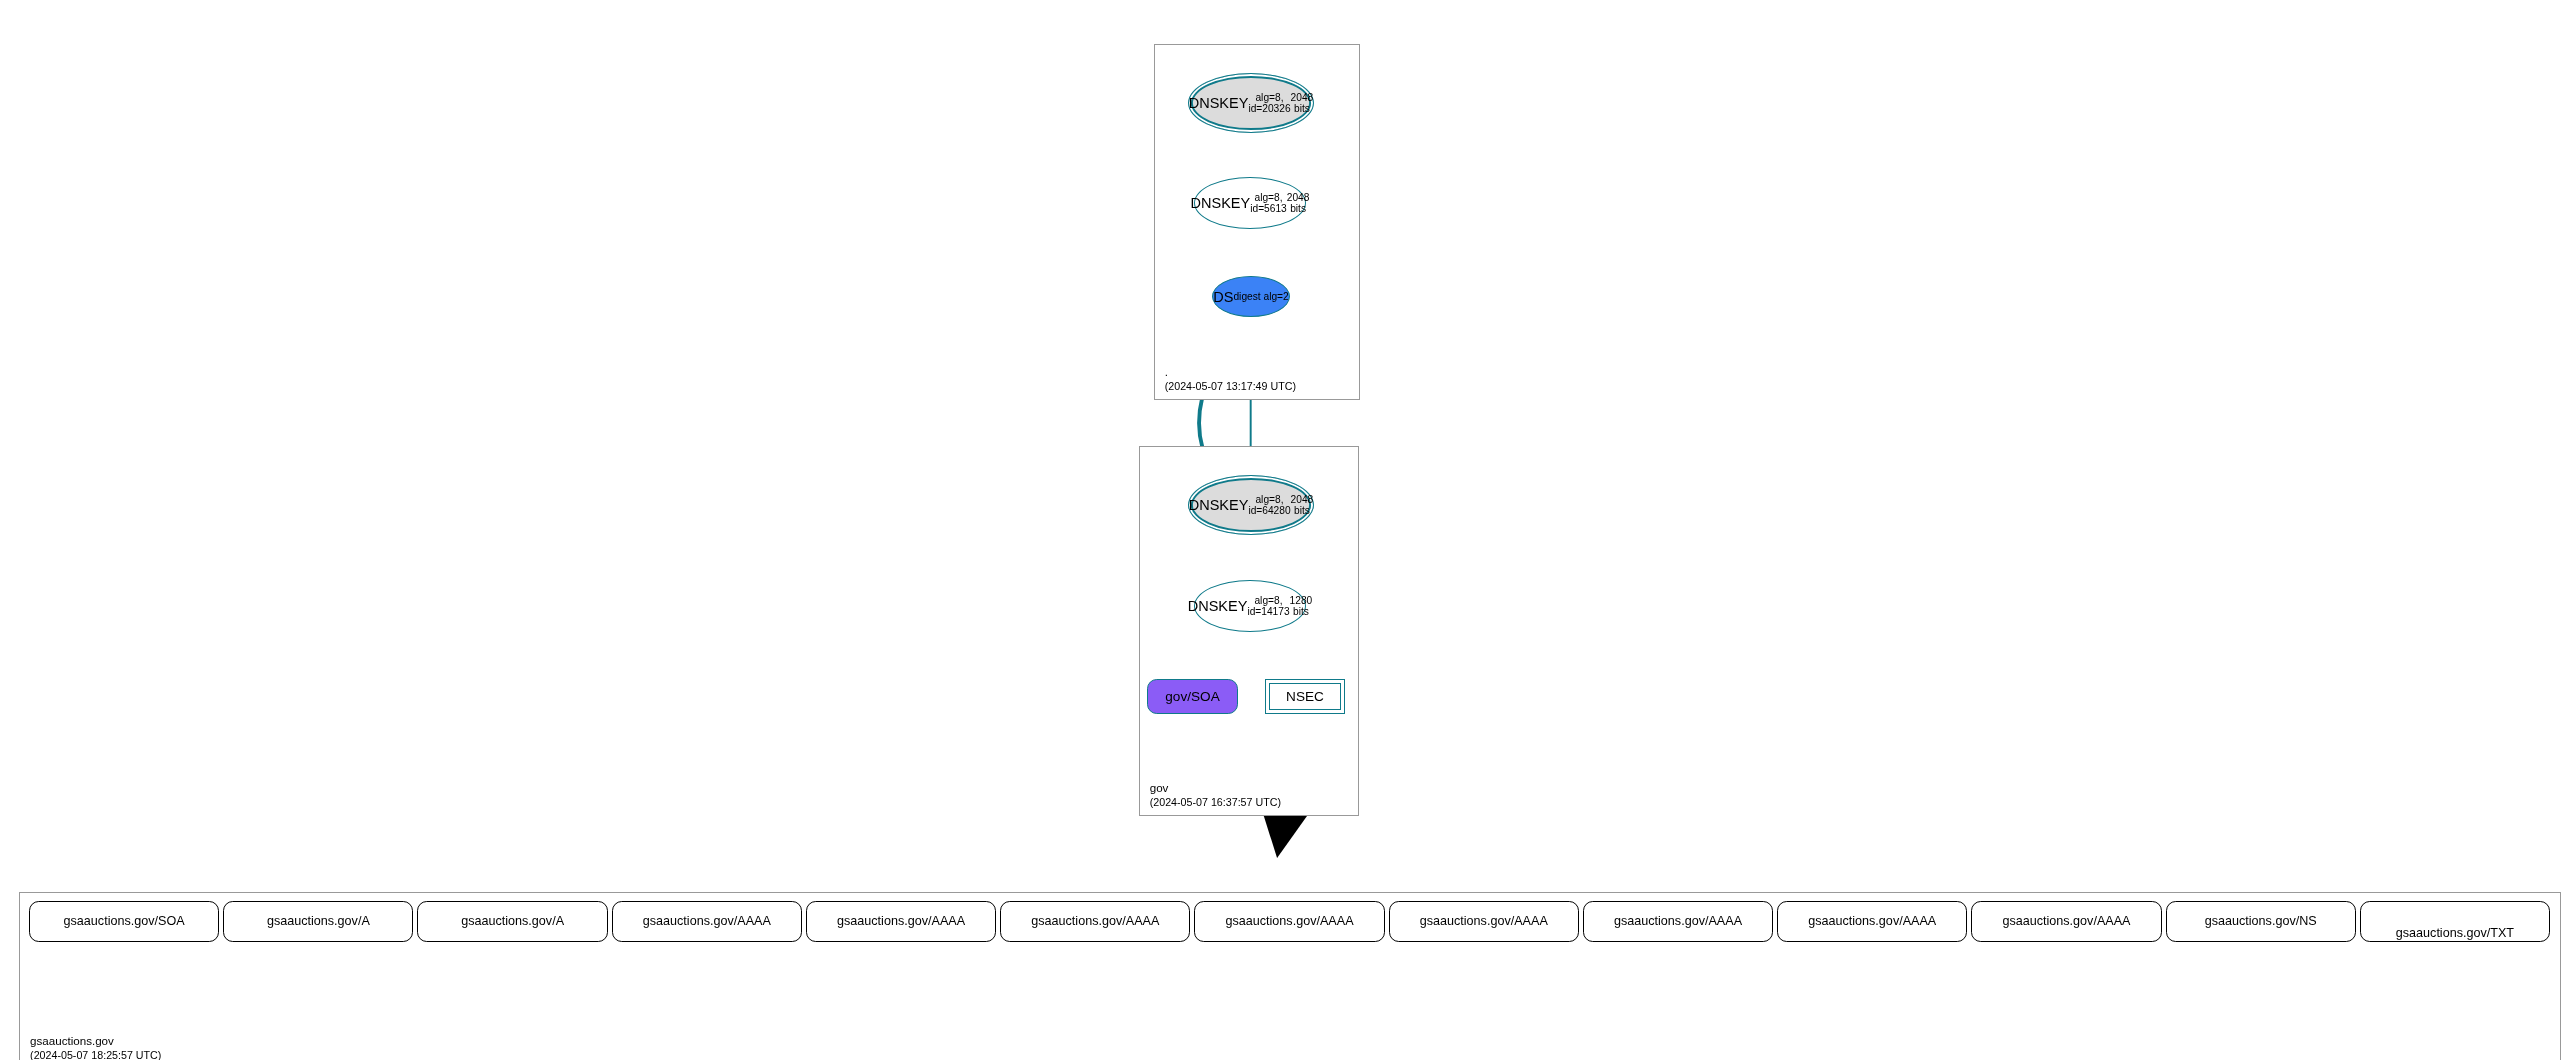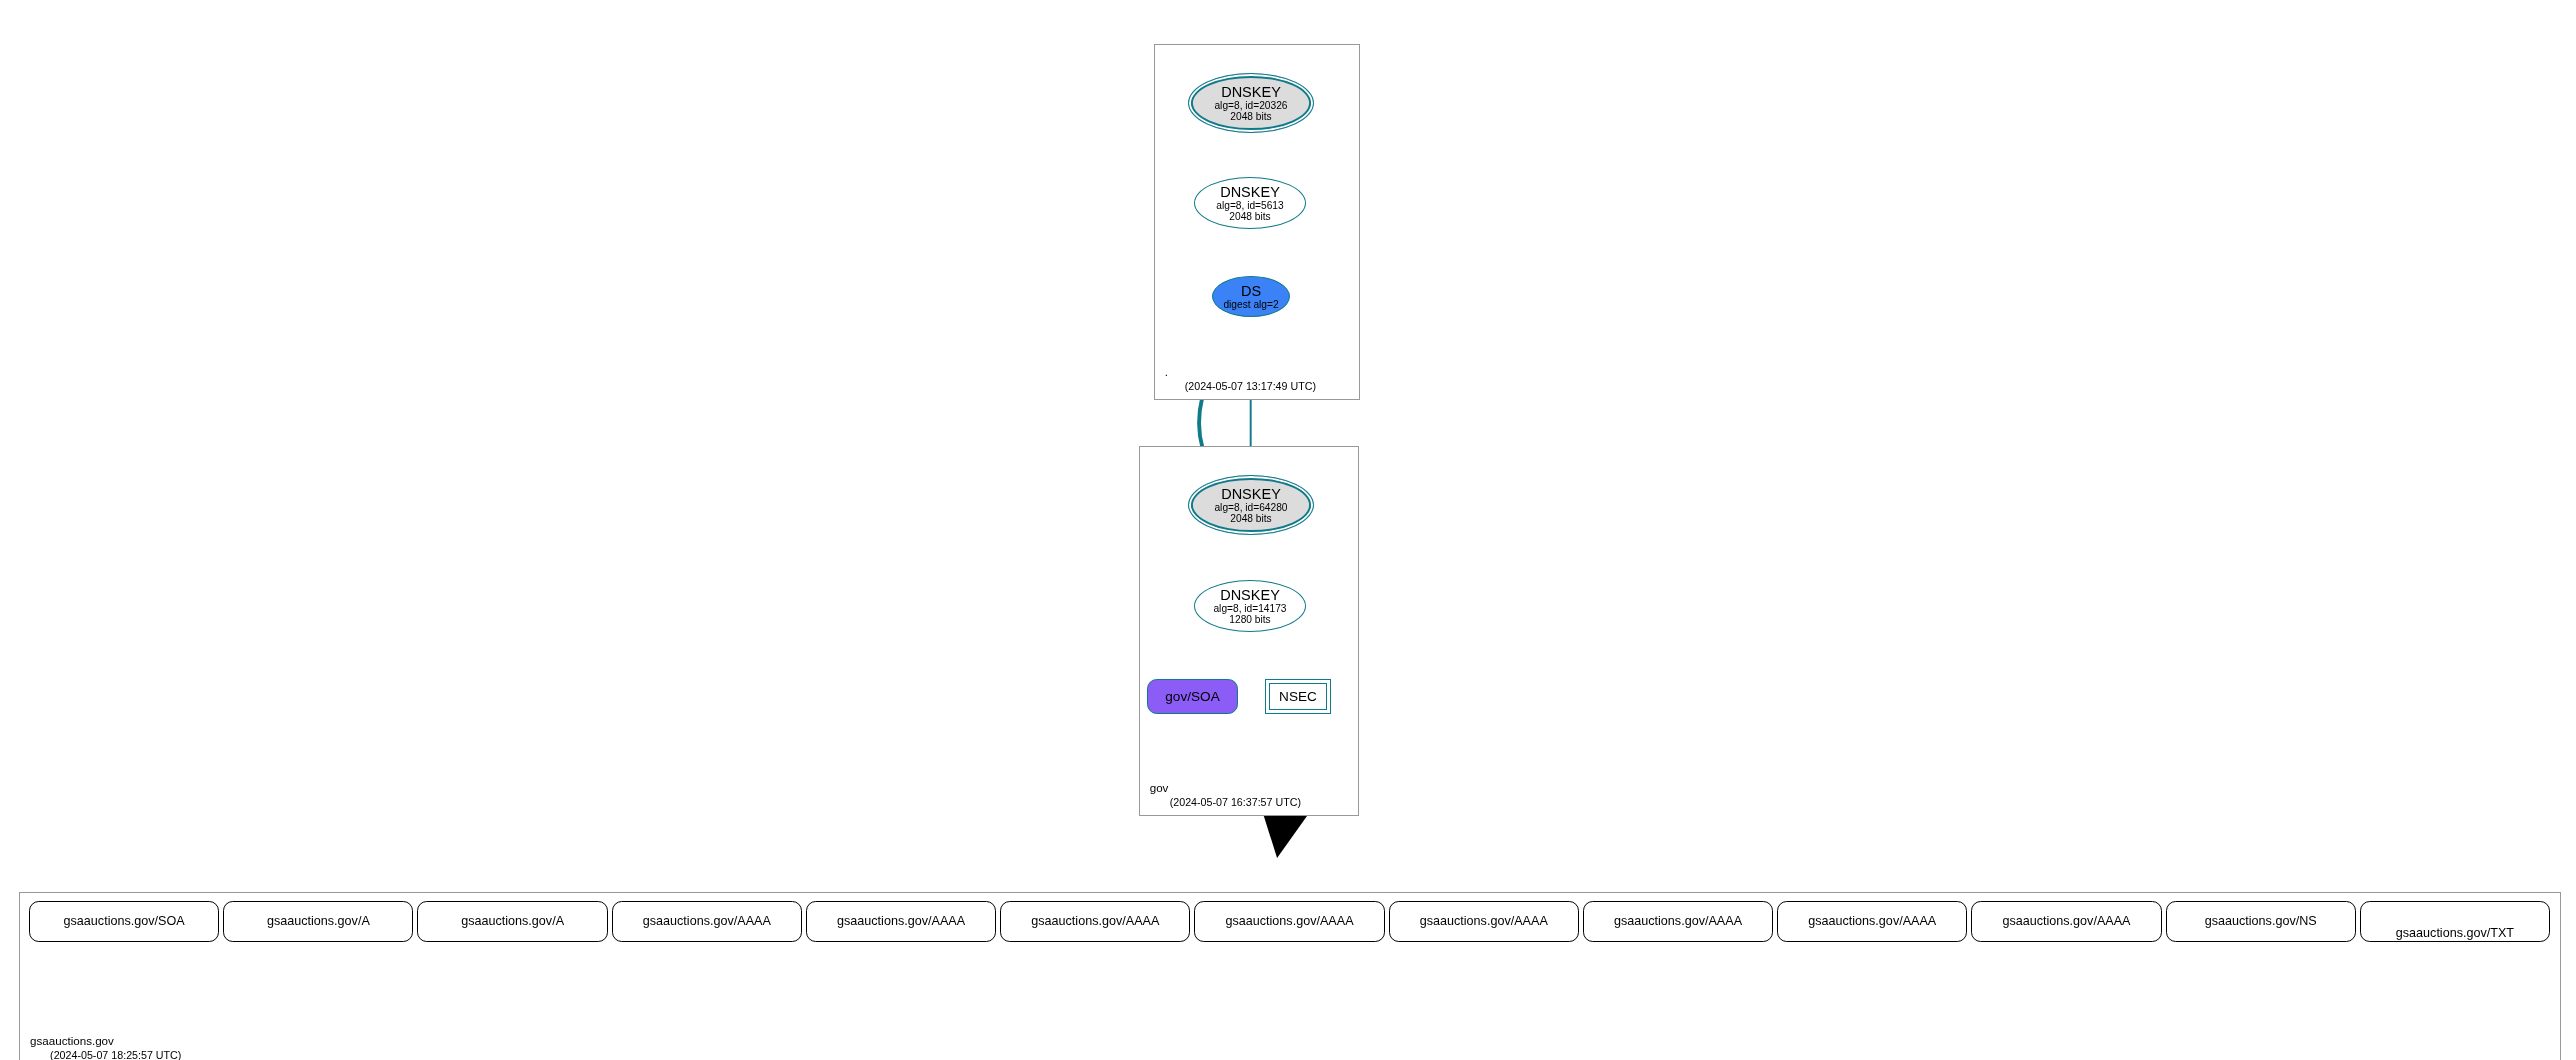--- a/index.html
+++ b/index.html
@@ -42,7 +42,6 @@
     position: absolute;
     text-align: center;
     display: flex;
-    flex-direction: column;
     align-items: center;
     justify-content: center;
     box-sizing: border-box;

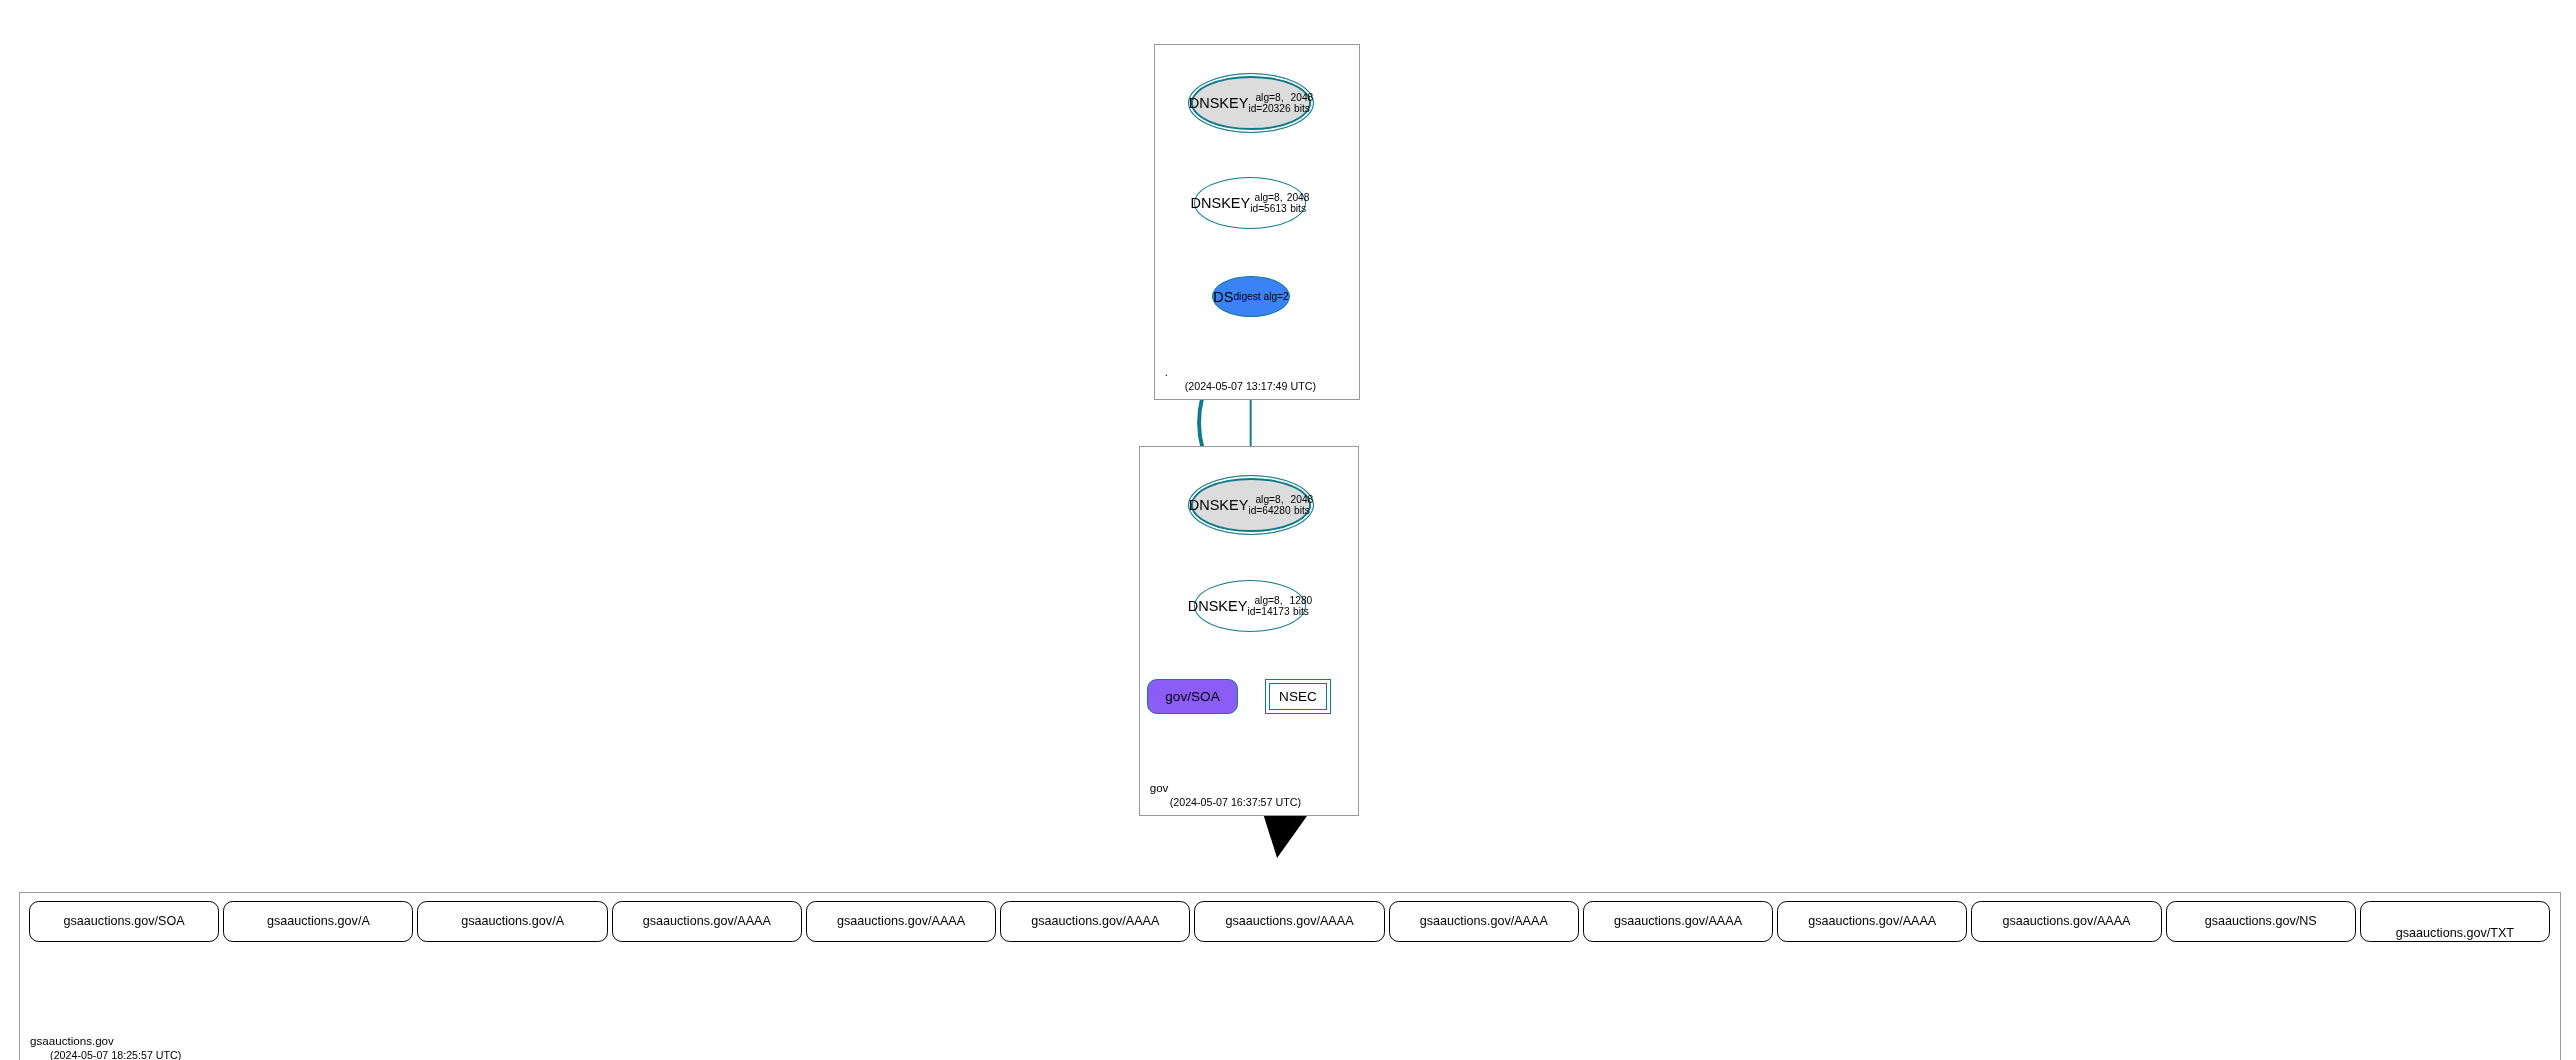--- a/index.html
+++ b/index.html
@@ -36,7 +36,7 @@
     text-align: left;
   }
   .zone-label .zl-name { display: block; }
-  .zone-label .zl-ts   { display: block; font-size: 10.7px; margin-left: 20px; }
+  .zone-label .zl-ts   { display: block; font-size: 10.7px; }
 
   .node {
     position: absolute;

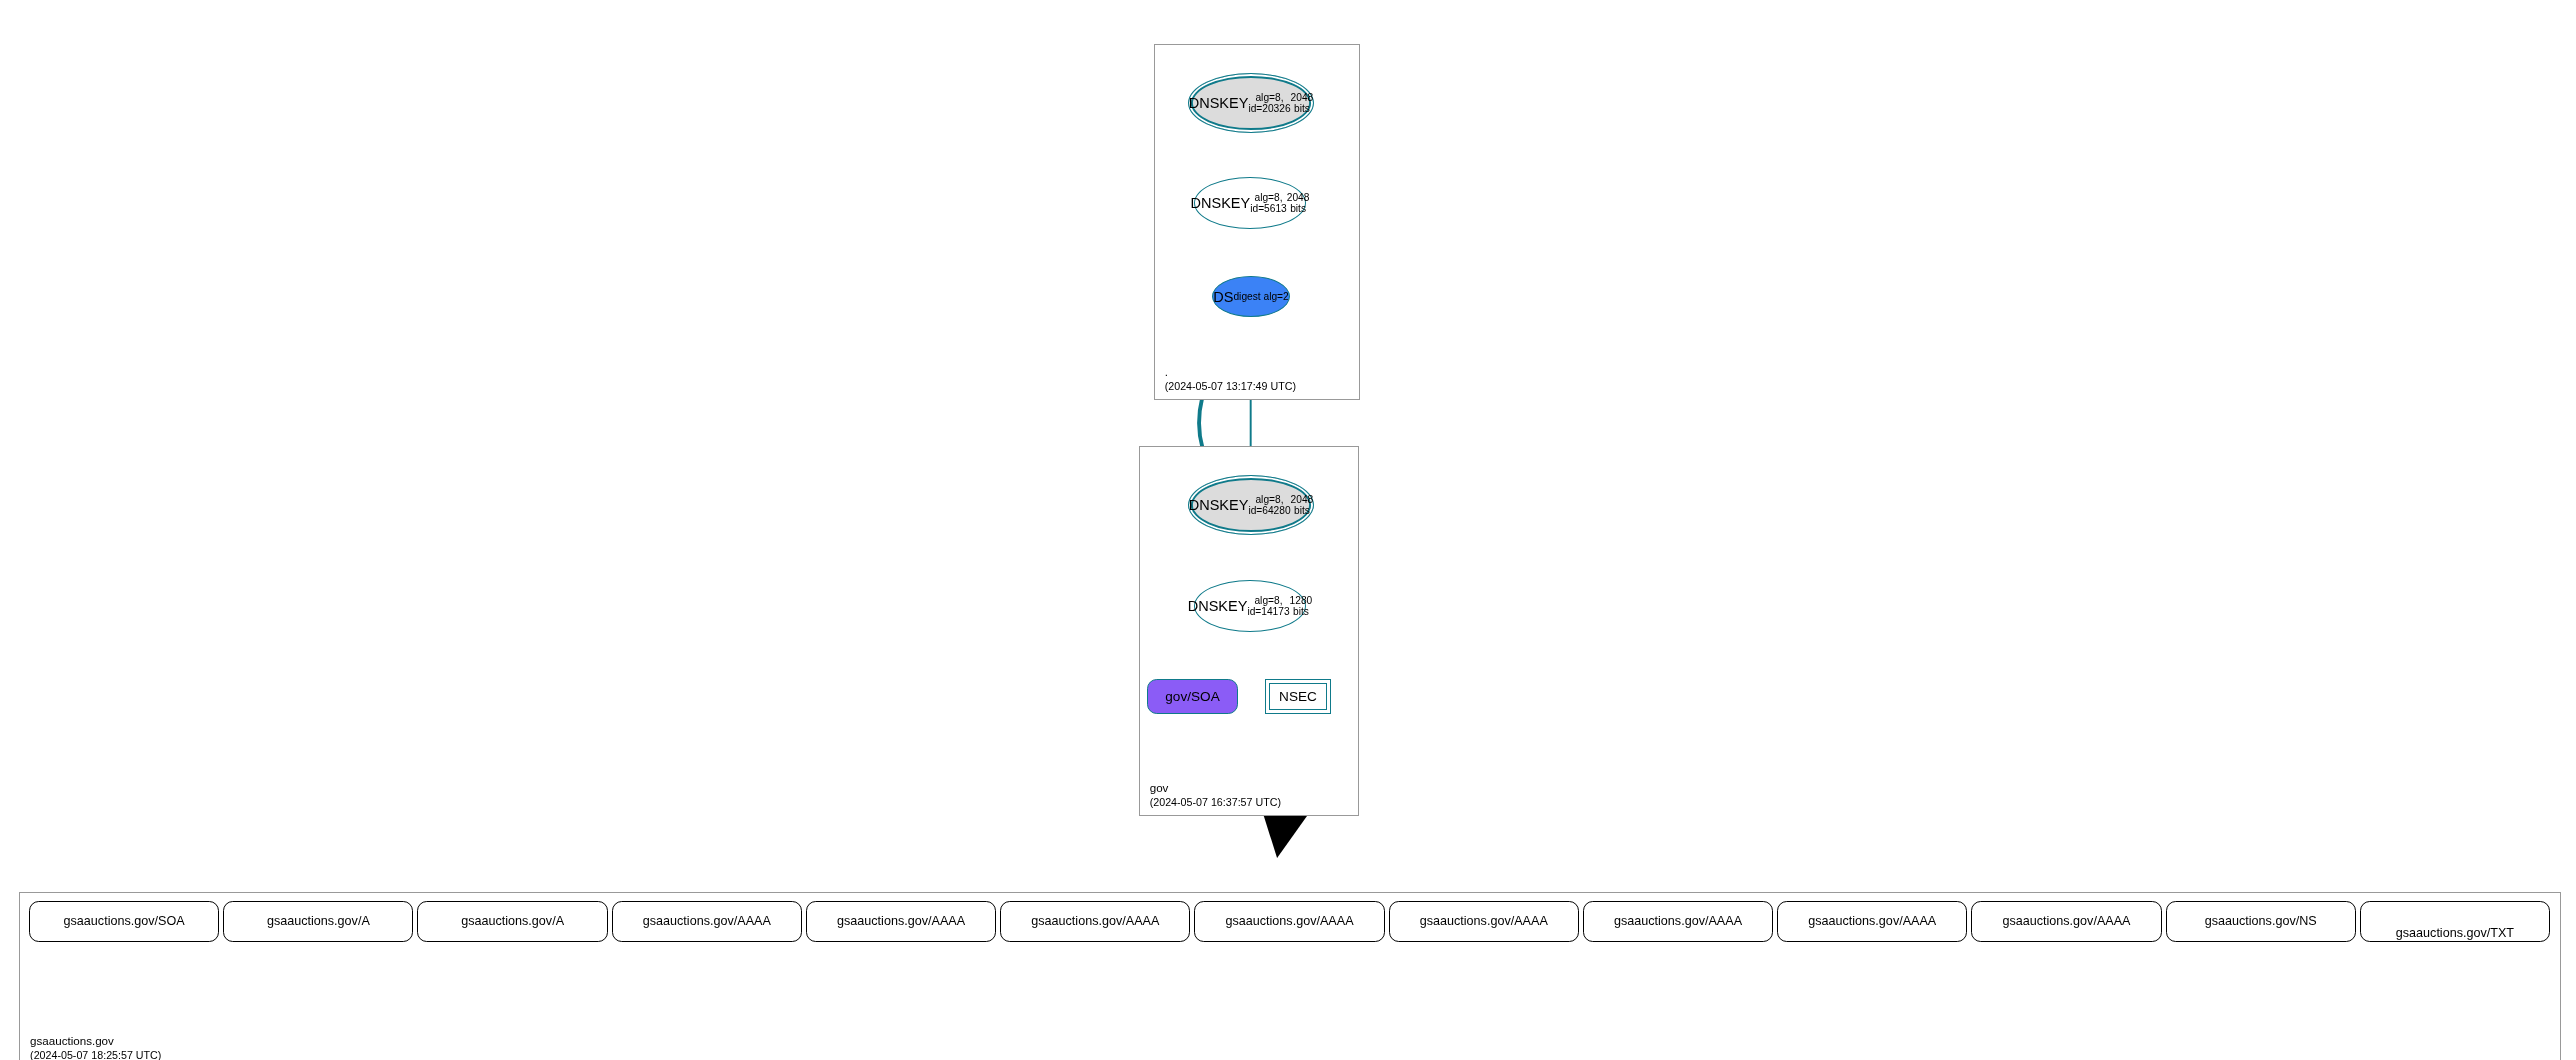--- a/index.html
+++ b/index.html
@@ -178,7 +178,7 @@
     <span class="n-title" style="font-size:13.6px;">gov/SOA</span>
   </div>
 
-  <div class="node nsec" style="left:1265px; top:679px; width:66px; height:35px;">
+  <div class="node nsec" style="left:1265px; top:679px; width:80px; height:35px;">
     <span class="n-title" style="font-size:13.6px;">NSEC</span>
   </div>
 

